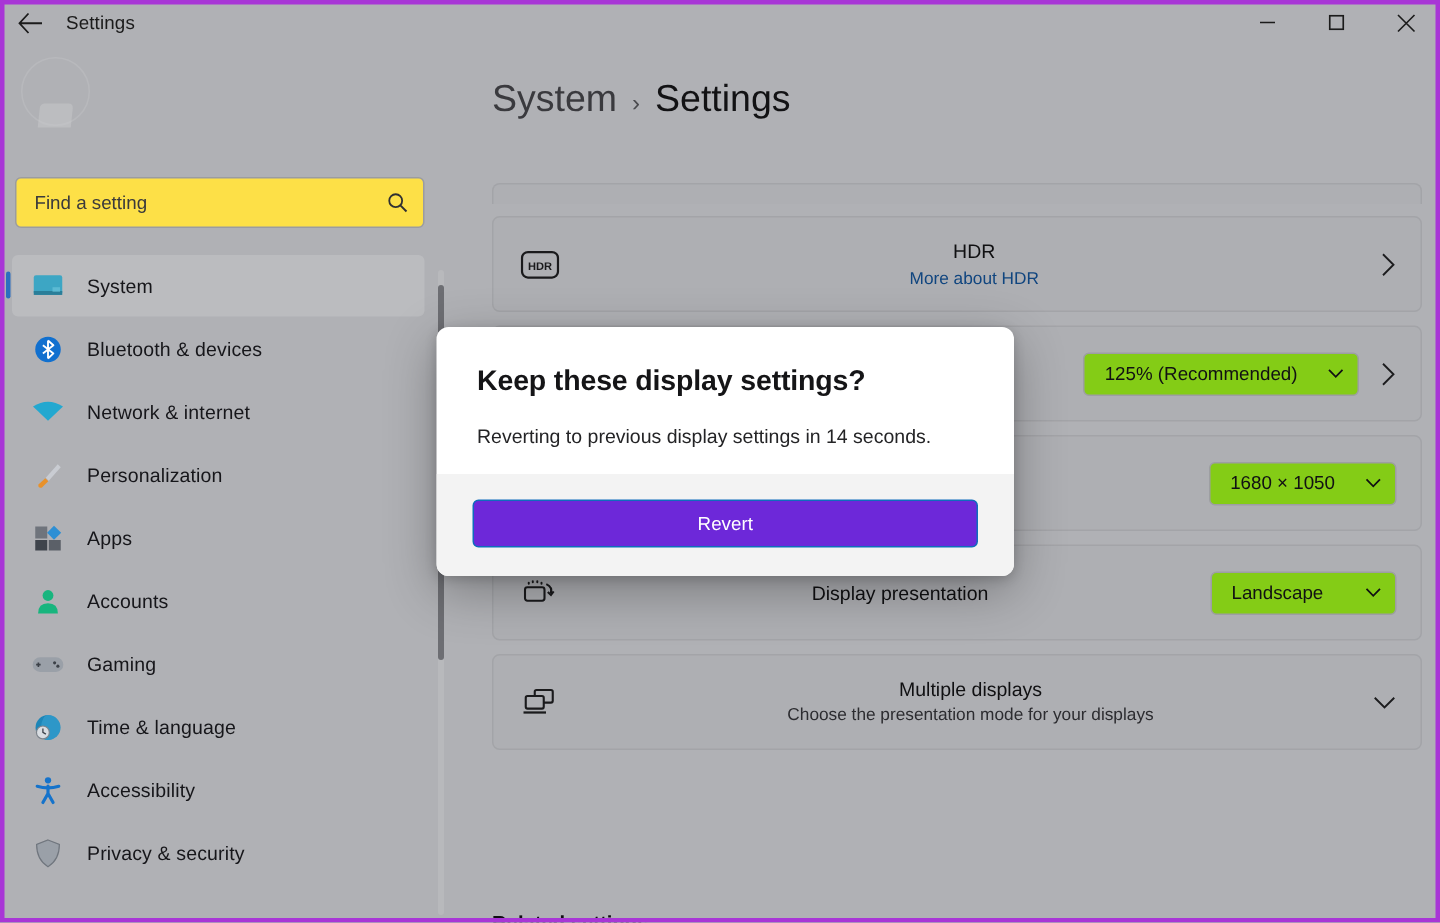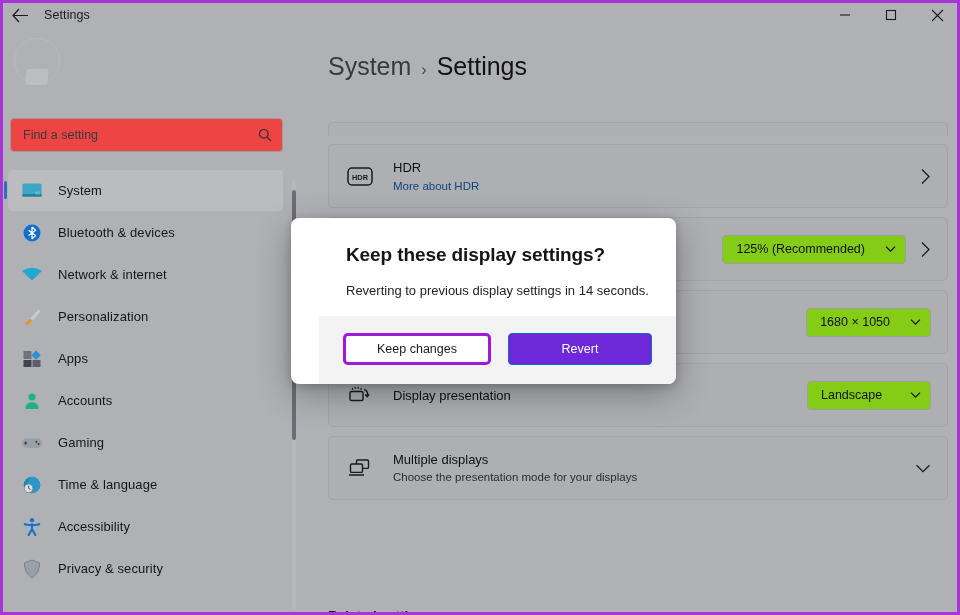--- a/index.html
+++ b/index.html
@@ -88,7 +88,7 @@
   #search-wrap {
     margin: 0 14px 0 10px;
     height: 34px;
-    background: #ef4444;
+    background: #fde047;
     border: 1px solid #9b9ca0;
     border-radius: 4px;
     display: flex;

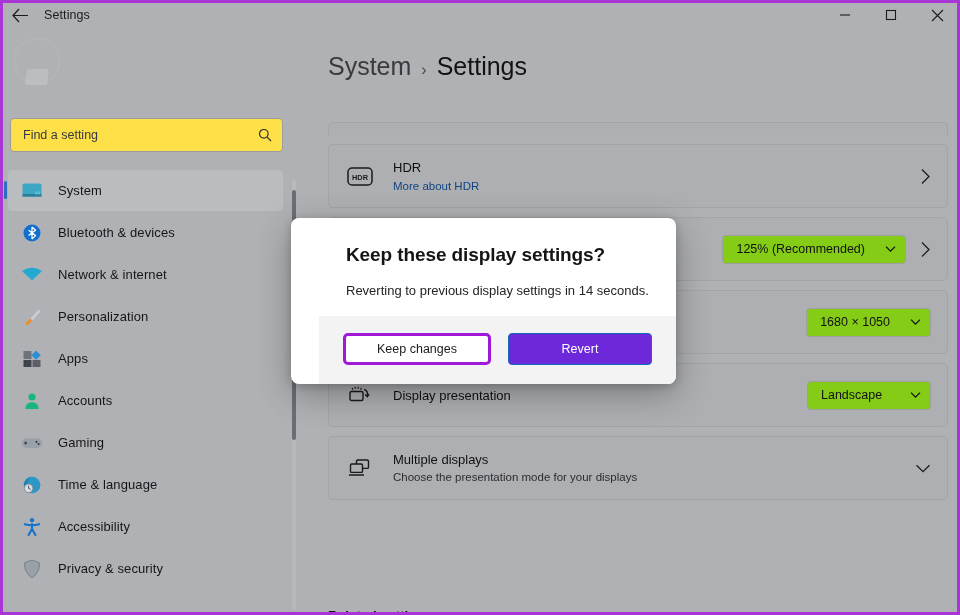--- a/index.html
+++ b/index.html
@@ -199,6 +199,7 @@
     border-radius: 5px;
     margin-bottom: 9px;
     position: relative;
+    text-align: center;
   }
   .card.stub {
     height: 14px;

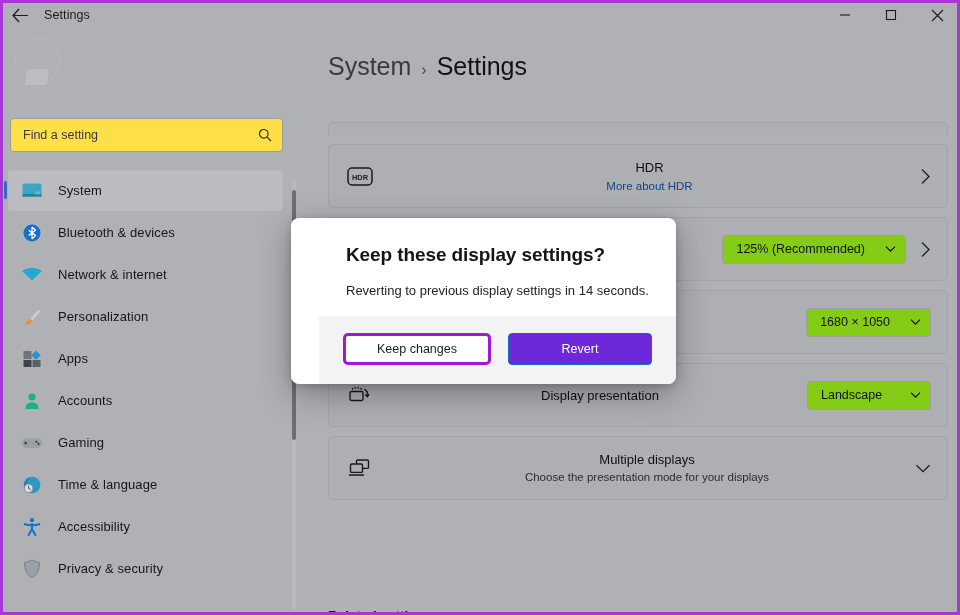--- a/index.html
+++ b/index.html
@@ -286,7 +286,6 @@
     box-shadow: 0 10px 34px rgba(0,0,0,.30), 0 2px 8px rgba(0,0,0,.18);
     z-index: 60;
     overflow: hidden;
-    padding-left: 28px;
   }
   #dialog-body {
     padding: 26px 27px 18px 27px;

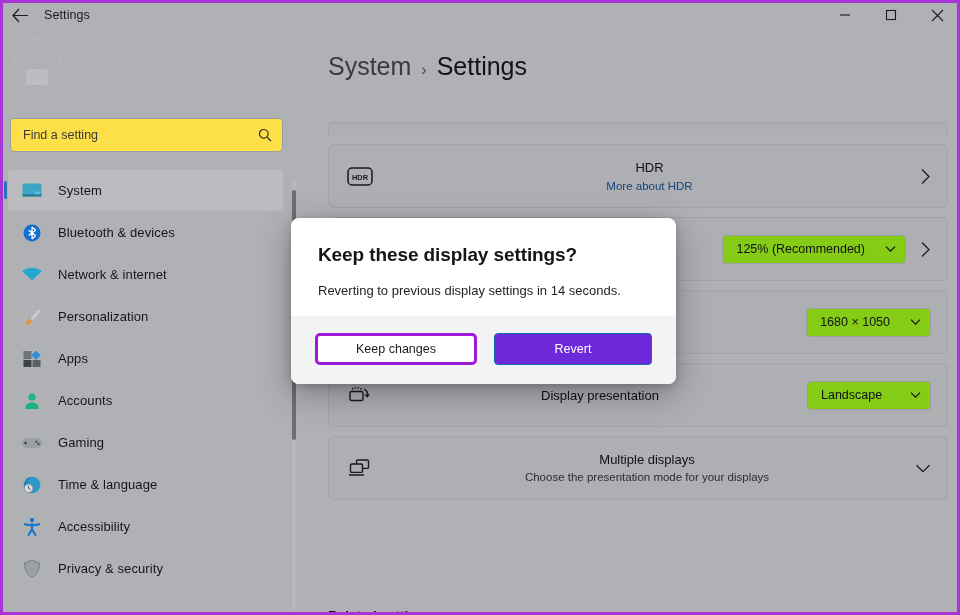--- a/index.html
+++ b/index.html
@@ -621,7 +621,6 @@
     <div id="dialog-message">Reverting to previous display settings in 14 seconds.</div>
   </div>
   <div id="dialog-footer">
-    <button id="keep-changes-button">Keep changes</button>
     <button id="revert-button">Revert</button>
   </div>
 </div>

